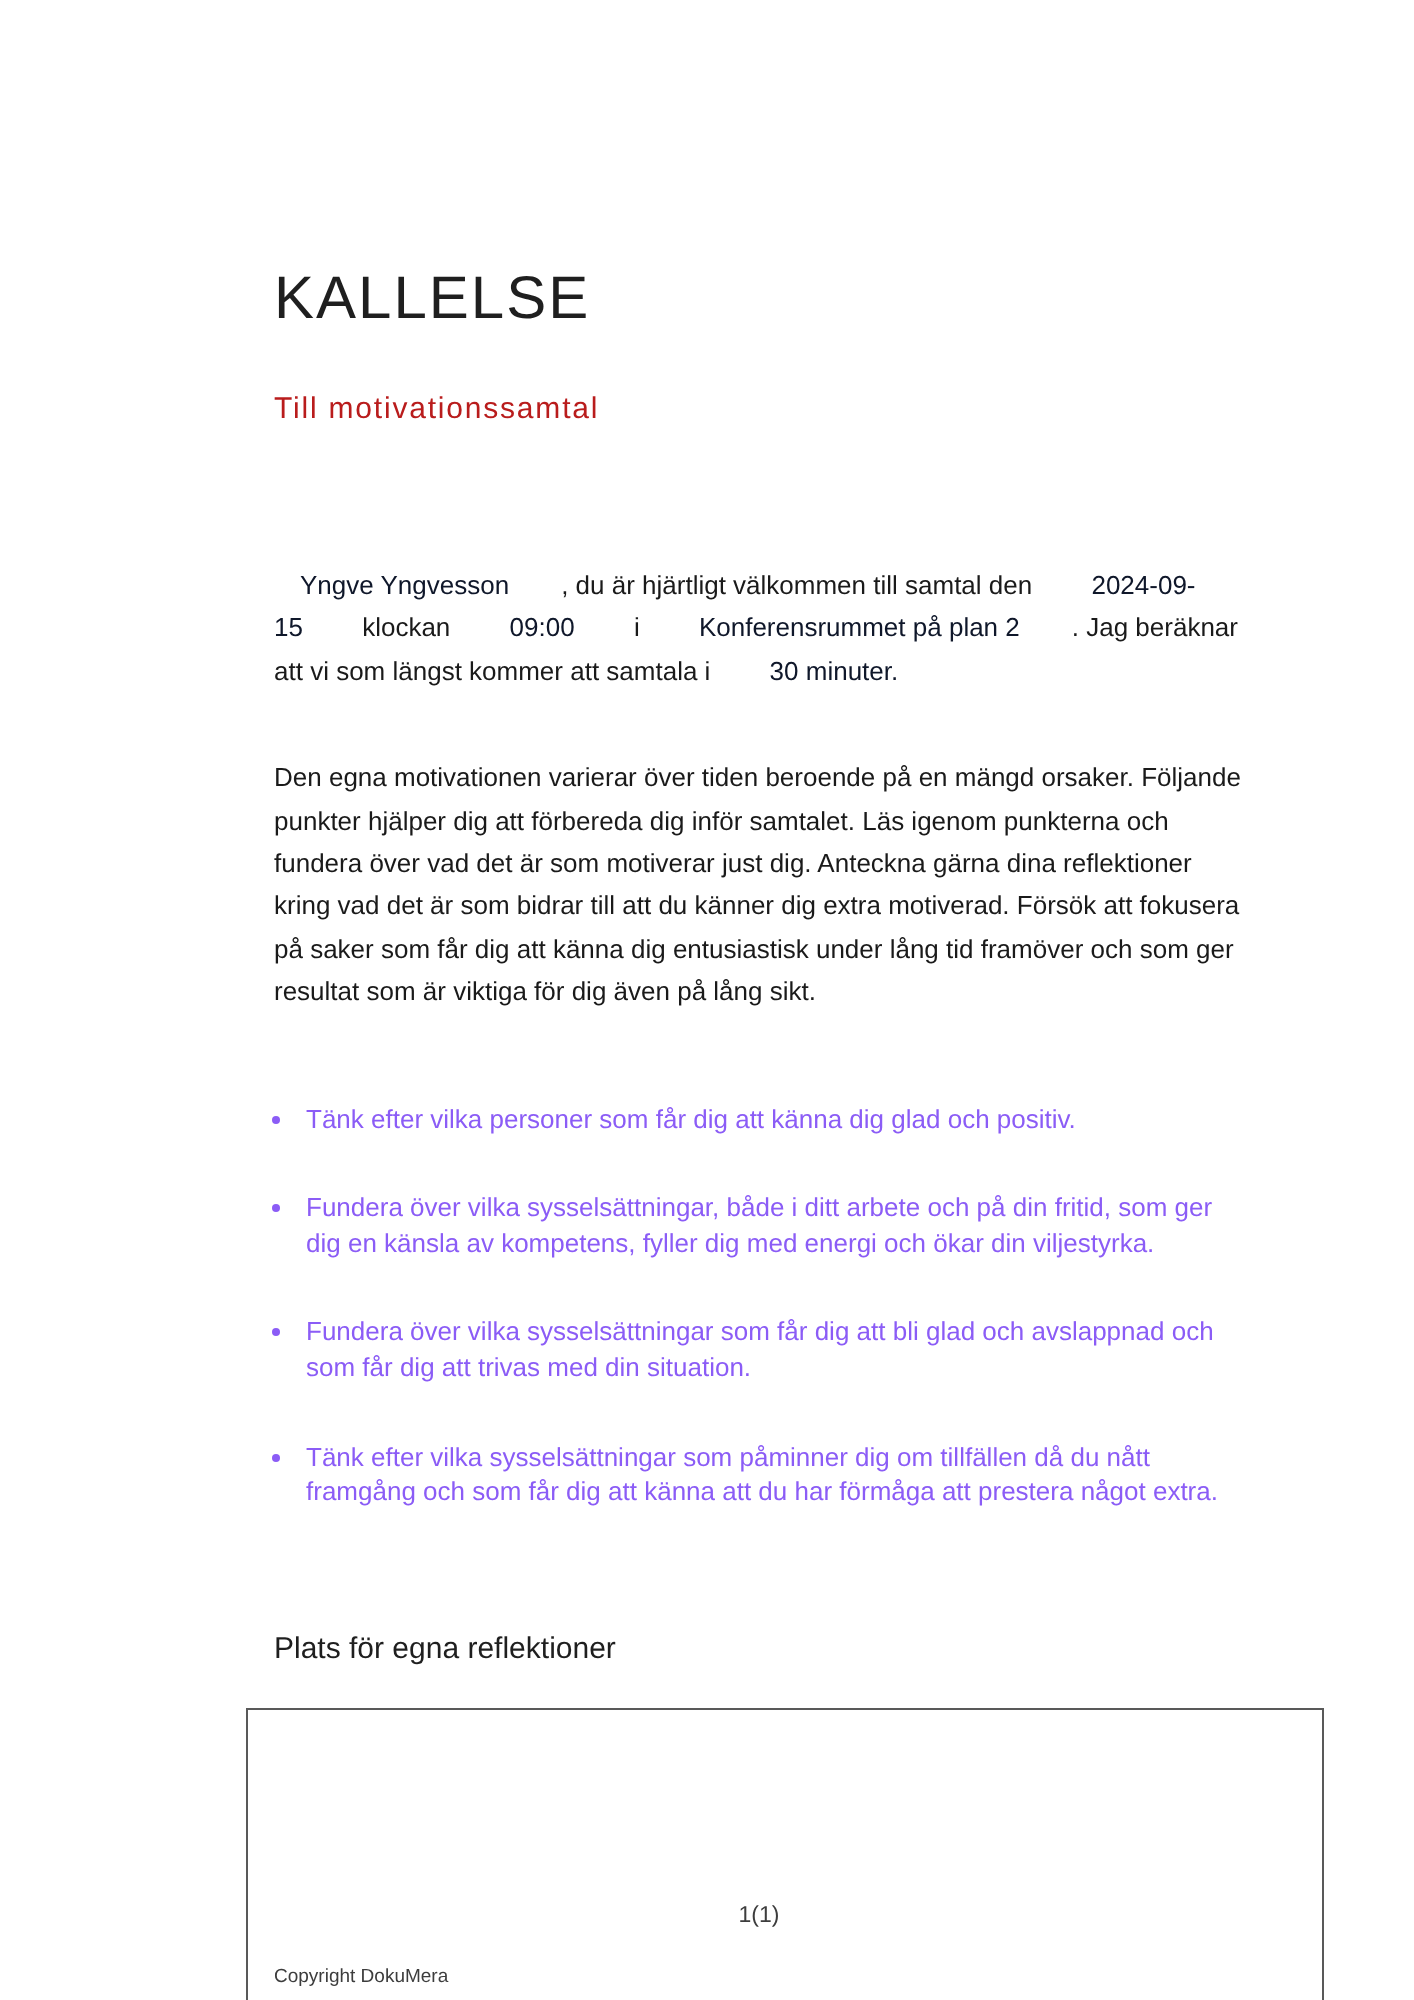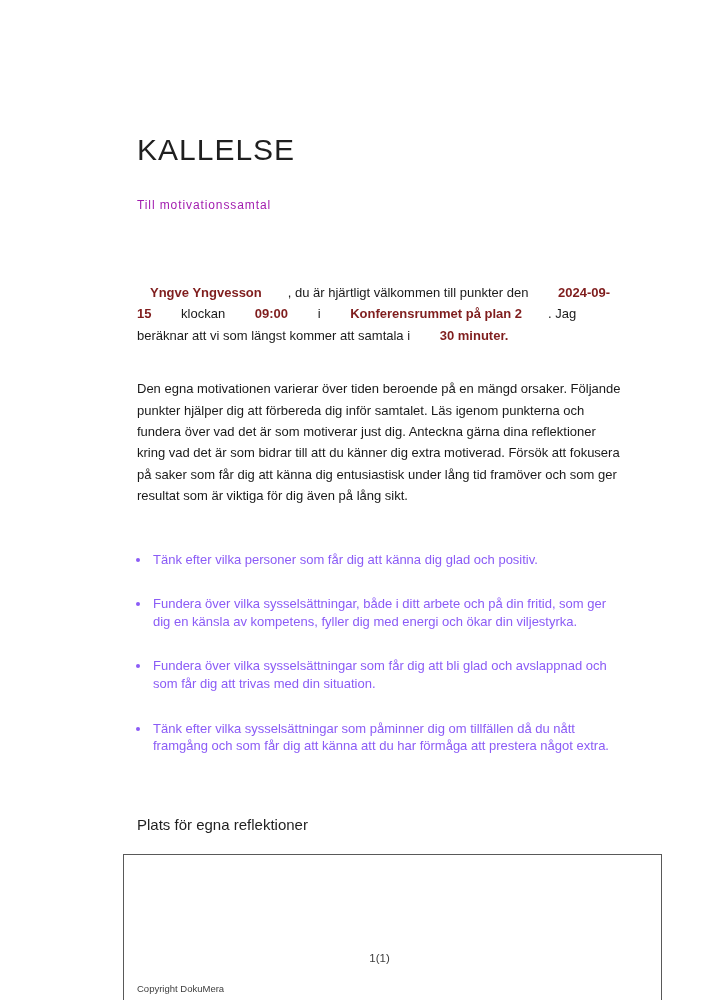--- a/index.html
+++ b/index.html
@@ -33,10 +33,10 @@
   }
   .doc-subtitle {
     margin-top: 2px;
-    font-size: 12px;
+    font-size: 15px;
     line-height: 18px;
     letter-spacing: 0.9px;
-    color: #a21caf;
+    color: #b91c1c;
   }
   .para {
     font-size: 13px;

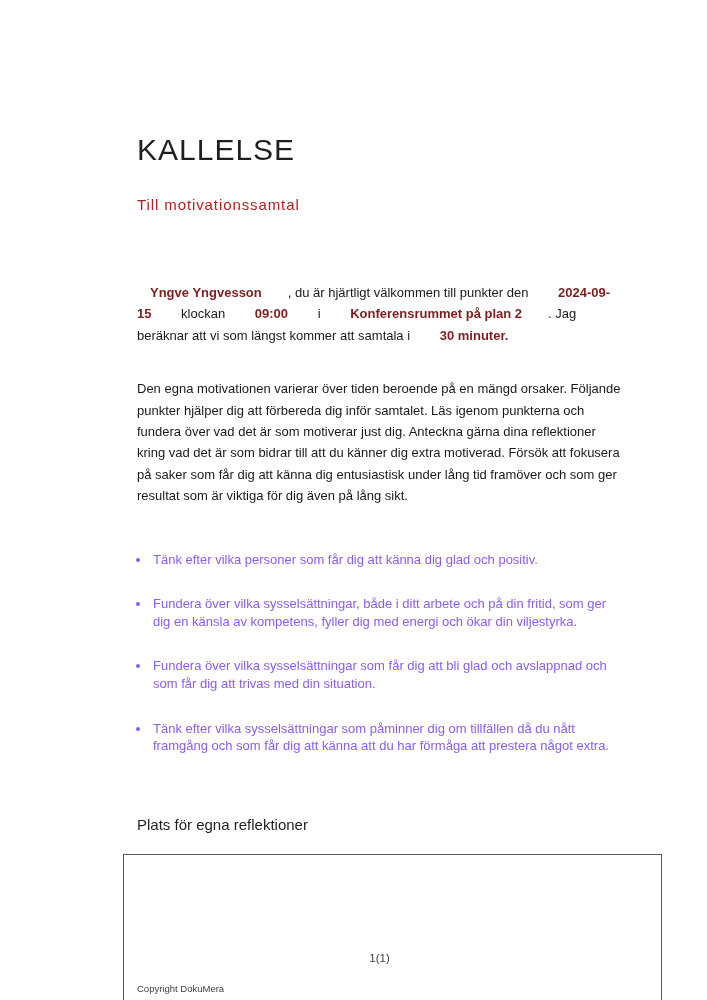--- a/index.html
+++ b/index.html
@@ -46,7 +46,7 @@
   .para-intro   { margin-top: 42px; }
   .para-privacy { margin-top: 8px; }
   .para-motiv   { margin-top: 6px; }
-  .red { color: #7f1d1d; font-weight: bold; }
+  .red { color: #0f172a; }
   .h2 {
     margin-top: 22px;
     font-size: 17px;

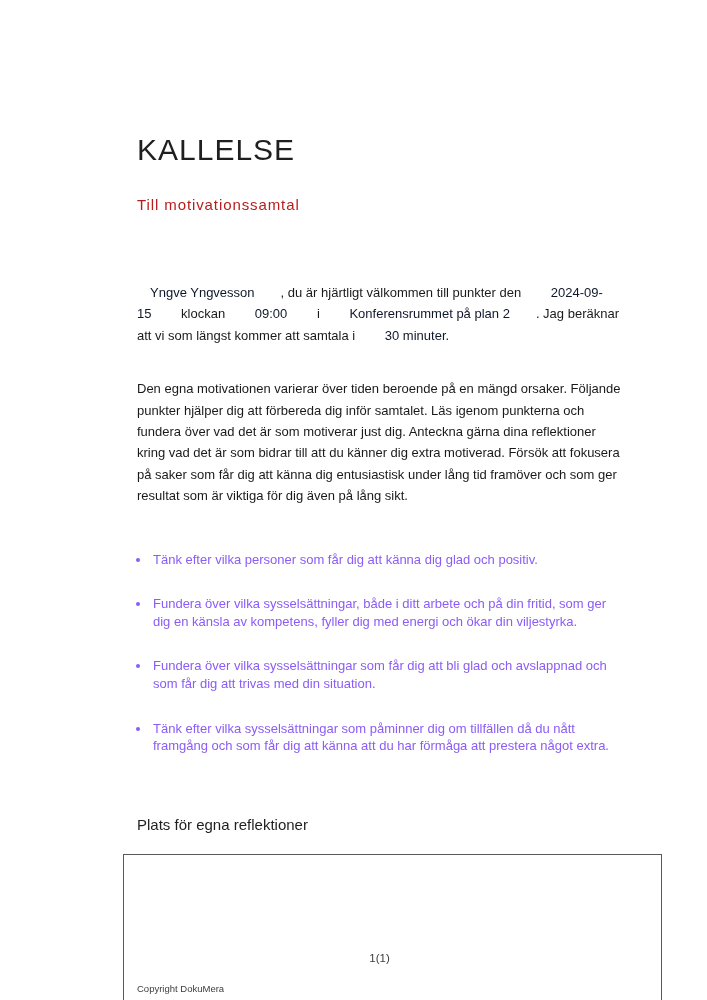--- a/index.html
+++ b/index.html
@@ -117,7 +117,7 @@
     <h1 class="doc-title">KALLELSE</h1>
     <div class="doc-subtitle">Till motivationssamtal</div>
 
-    <p class="para para-intro"><span class="red">Yngve Yngvesson</span><span>, du är hjärtligt välkommen till punkter den </span><span class="red">2024-09-15</span><span> klockan </span><span class="red">09:00</span><span> i </span><span class="red">Konferensrummet på plan 2</span><span>. Jag beräknar att vi som längst kommer att samtala i </span><span class="red">30 minuter.</span></p>
+    <p class="para para-intro"><span class="red">Yngve Yngvesson</span><span>, du är hjärtligt välkommen till samtal den </span><span class="red">2024-09-15</span><span> klockan </span><span class="red">09:00</span><span> i </span><span class="red">Konferensrummet på plan 2</span><span>. Jag beräknar att vi som längst kommer att samtala i </span><span class="red">30 minuter.</span></p>
 
 
     <p class="para para-motiv">Den egna motivationen varierar över tiden beroende på en mängd orsaker. Följande punkter hjälper dig att förbereda dig inför samtalet. Läs igenom punkterna och fundera över vad det är som motiverar just dig. Anteckna gärna dina reflektioner kring vad det är som bidrar till att du känner dig extra motiverad. Försök att fokusera på saker som får dig att känna dig entusiastisk under lång tid framöver och som ger resultat som är viktiga för dig även på lång sikt.</p>

